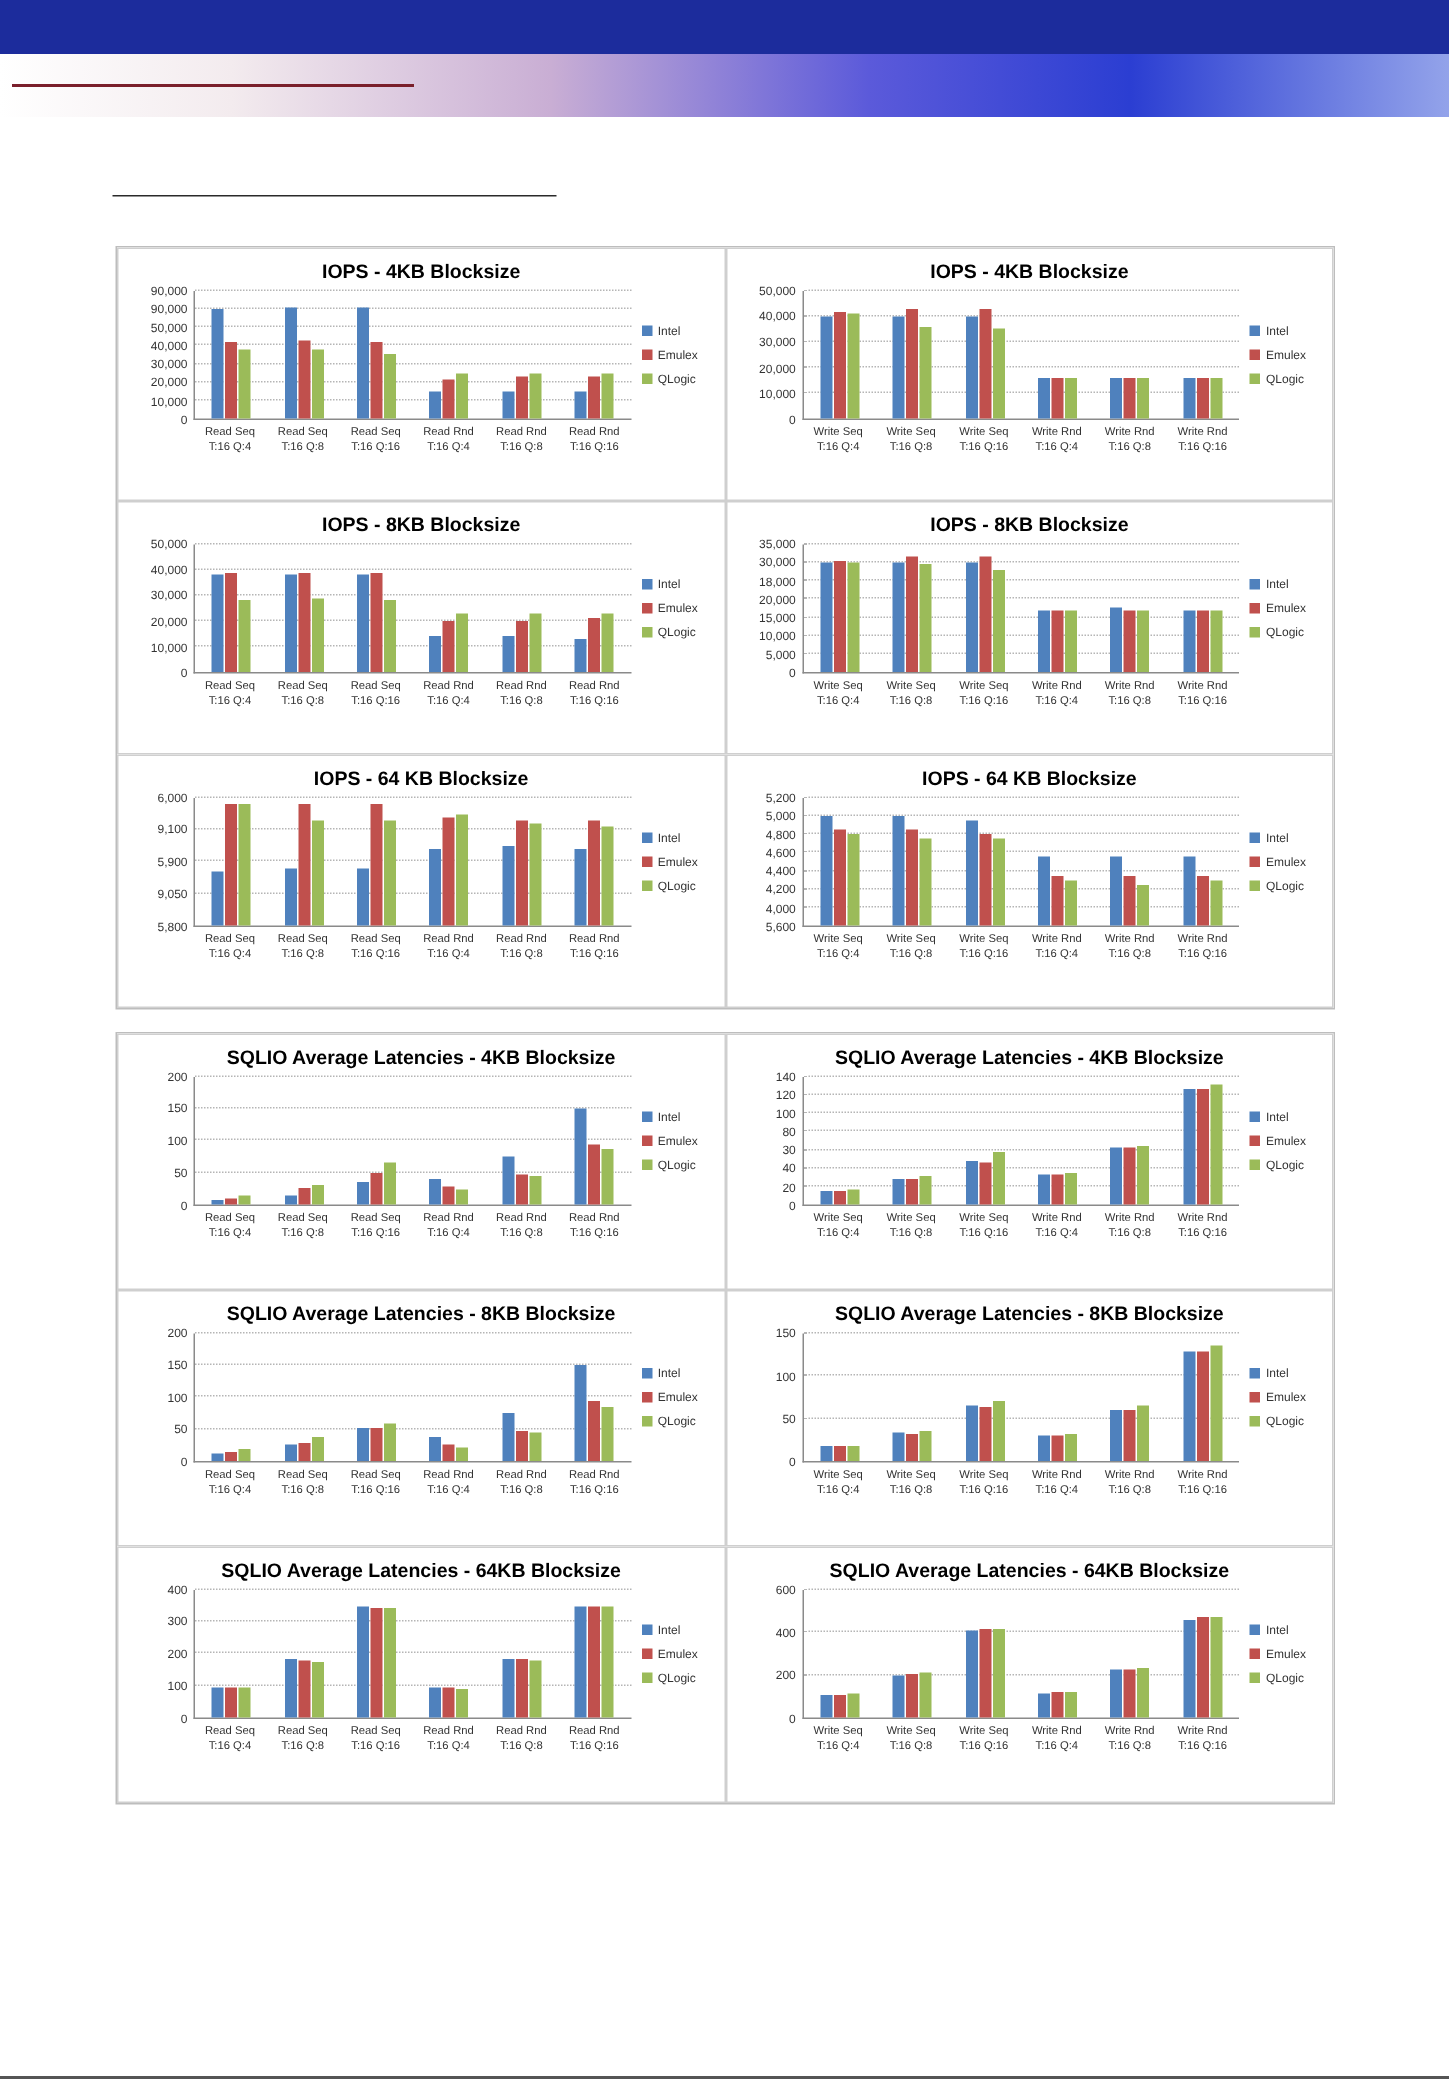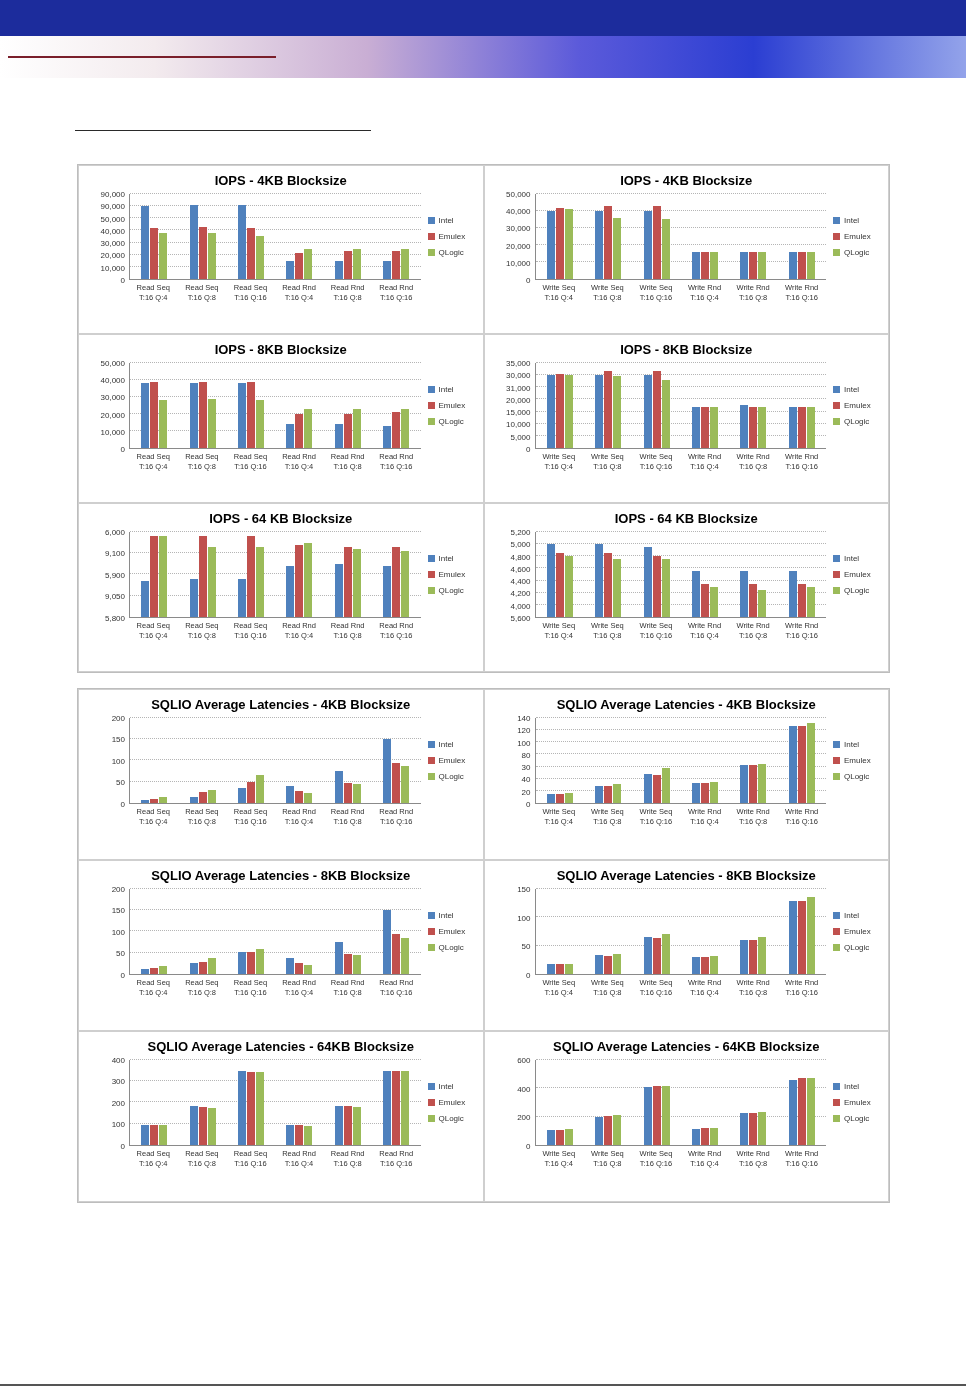--- a/index.html
+++ b/index.html
@@ -402,7 +402,7 @@
           <div class="y-label" style="bottom: 28.5714%;">10,000</div>
           <div class="y-label" style="bottom: 42.8571%;">15,000</div>
           <div class="y-label" style="bottom: 57.1429%;">20,000</div>
-          <div class="y-label" style="bottom: 71.4286%;">31,000</div>
+          <div class="y-label" style="bottom: 71.4286%;">18,000</div>
           <div class="y-label" style="bottom: 85.7143%;">30,000</div>
           <div class="y-label" style="bottom: 100%;">35,000</div>
         </div>

